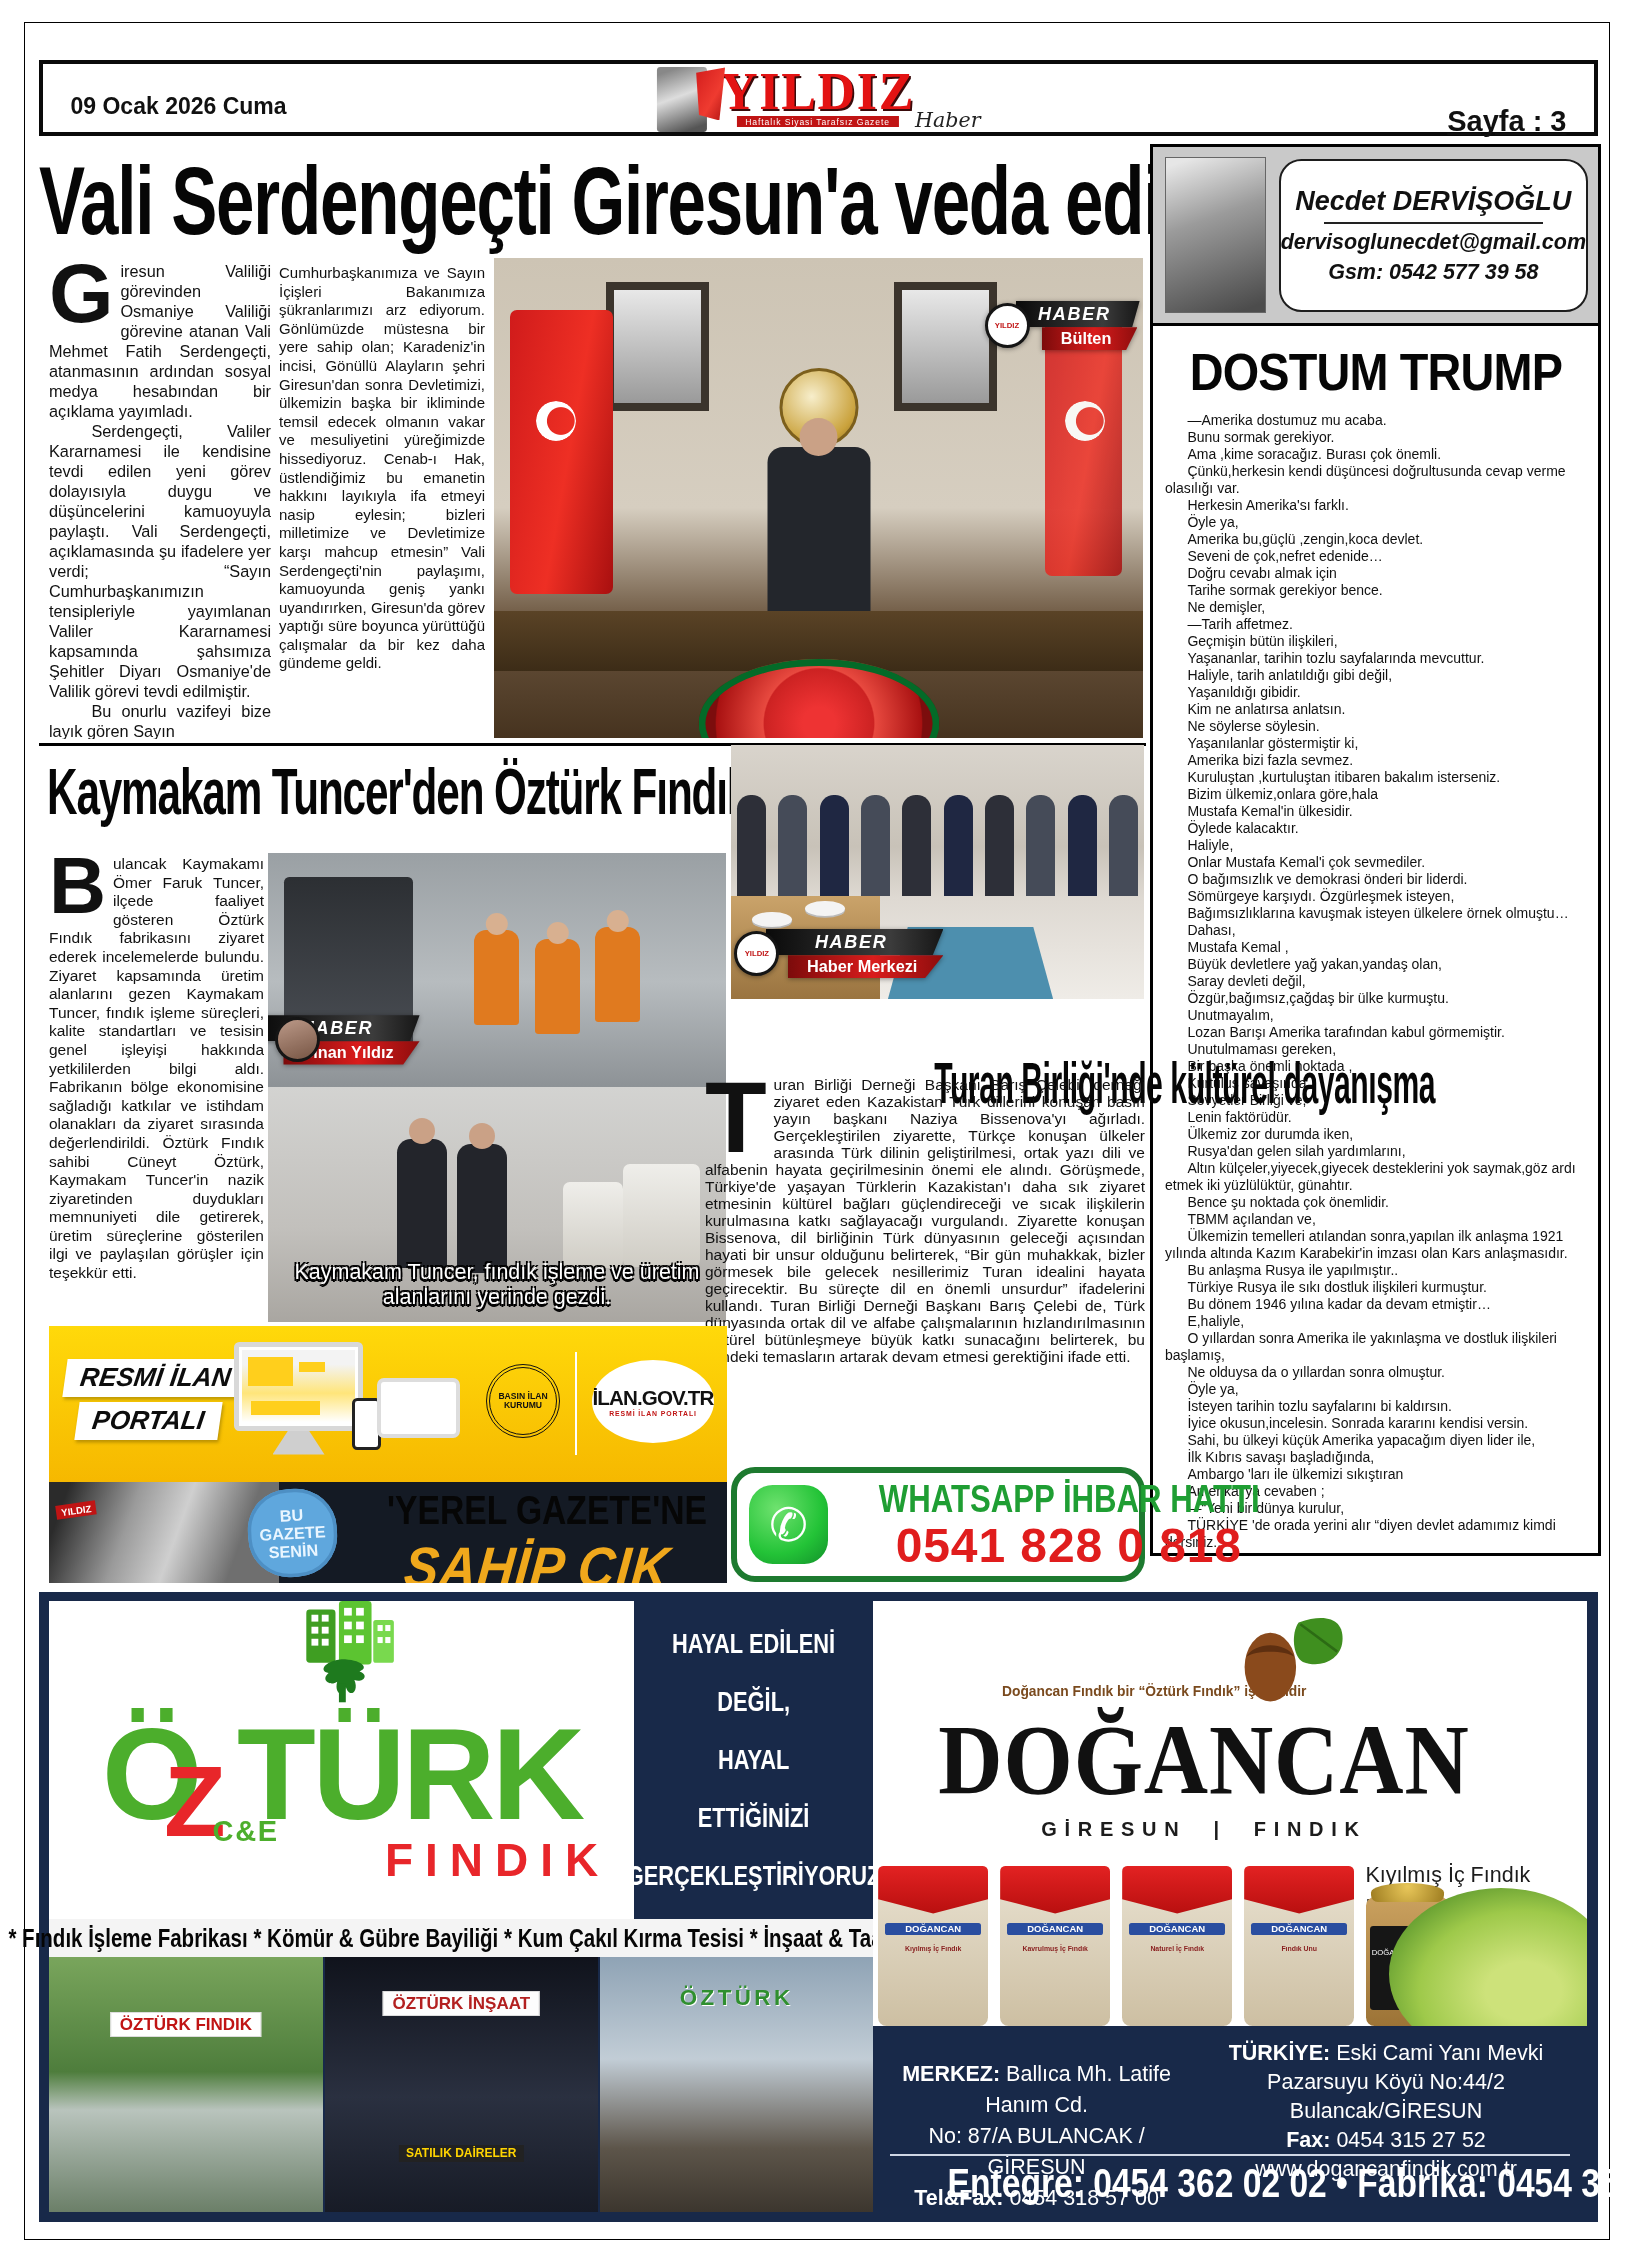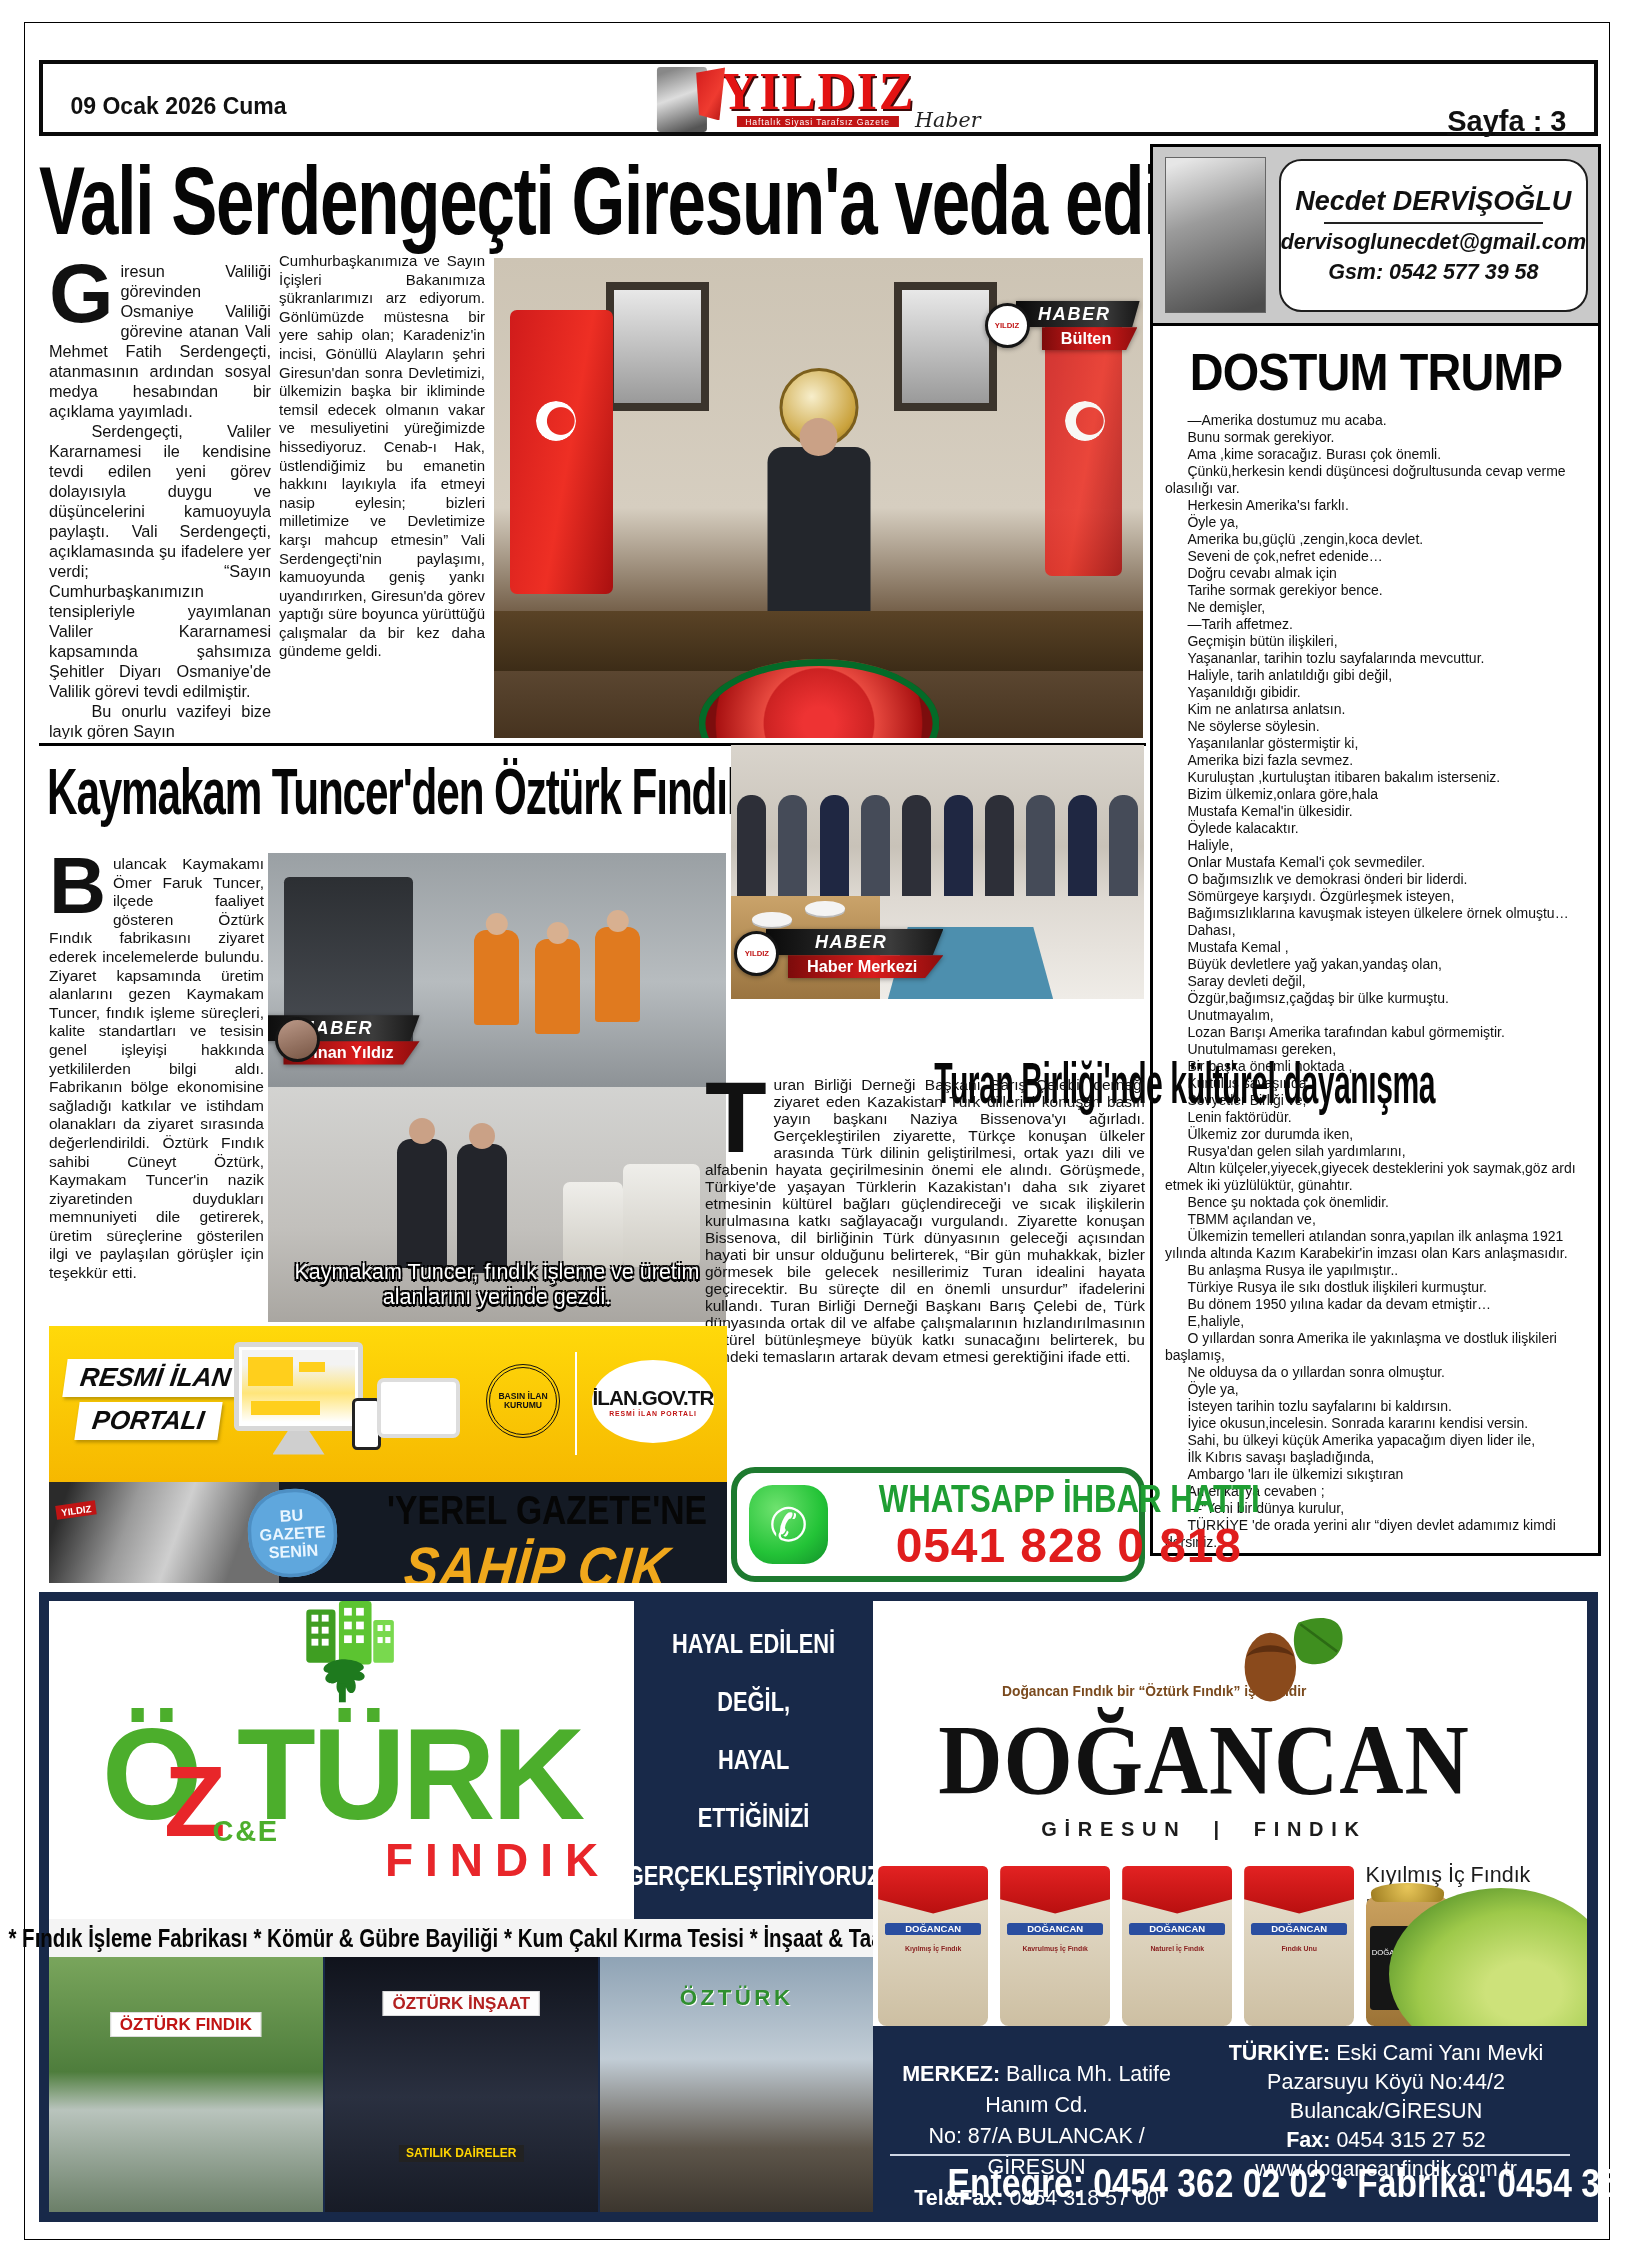--- a/index.html
+++ b/index.html
@@ -33,7 +33,7 @@
 
   .lead-head { position:absolute; left:39px; top:150px; width:1109px; height:110px; overflow:visible; }
   .lead-col1 { position:absolute; left:49px; top:261px; width:222px; height:478px; font-size:16.3px; line-height:20px; }
-  .lead-col2 { position:absolute; left:279px; top:252px; width:206px; height:481px; font-size:15px; line-height:18.6px; }
+  .lead-col2 { position:absolute; left:279px; top:264px; width:206px; height:481px; font-size:15px; line-height:18.6px; }
 
   
   .photo { position:absolute; overflow:hidden; background:#bbb; }

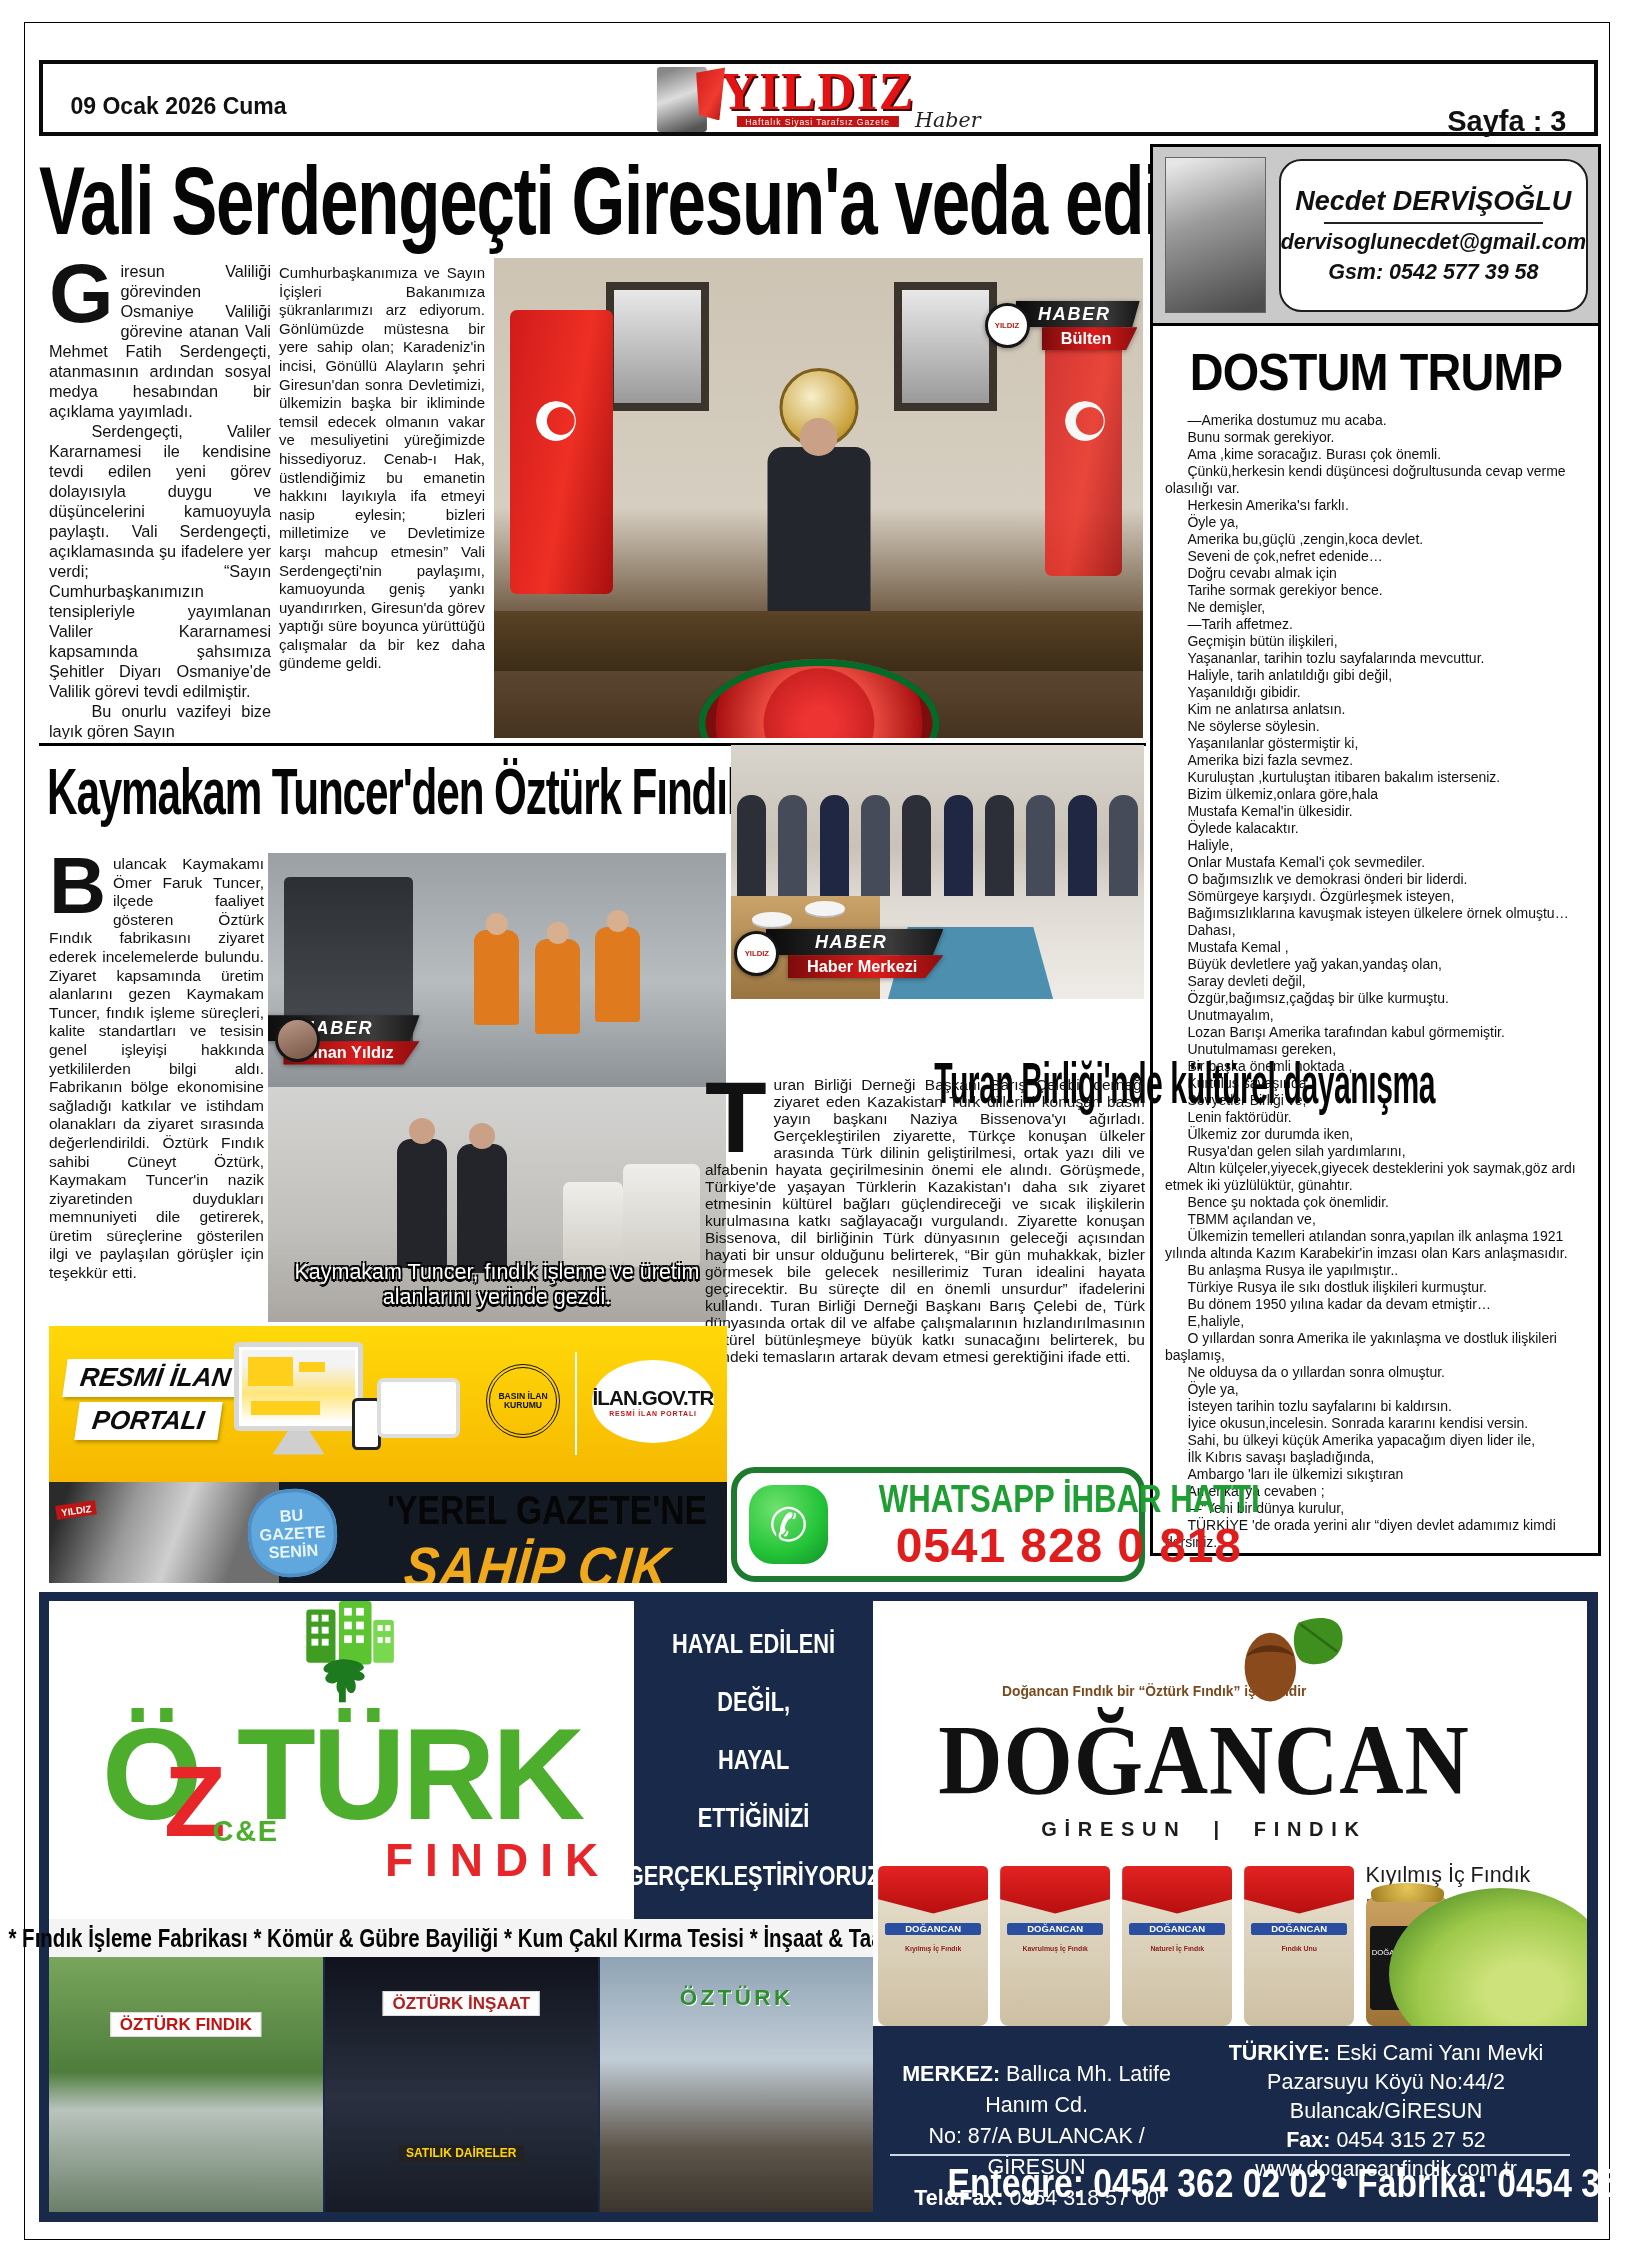--- a/index.html
+++ b/index.html
@@ -306,7 +306,7 @@
         <p>Ülkemizin temelleri atılandan sonra,yapılan ilk anlaşma 1921 yılında altında Kazım Karabekir'in imzası olan Kars anlaşmasıdır.</p>
         <p>Bu anlaşma Rusya ile yapılmıştır..</p>
         <p>Türkiye Rusya ile sıkı dostluk ilişkileri kurmuştur.</p>
-        <p>Bu dönem 1950 yılına kadar da devam etmiştir…</p>
+        <p>Bu dönem 1946 yılına kadar da devam etmiştir…</p>
         <p>E,haliyle,</p>
         <p>O yıllardan sonra Amerika ile yakınlaşma ve dostluk ilişkileri başlamış,</p>
         <p>Ne olduysa da o yıllardan sonra olmuştur.</p>

